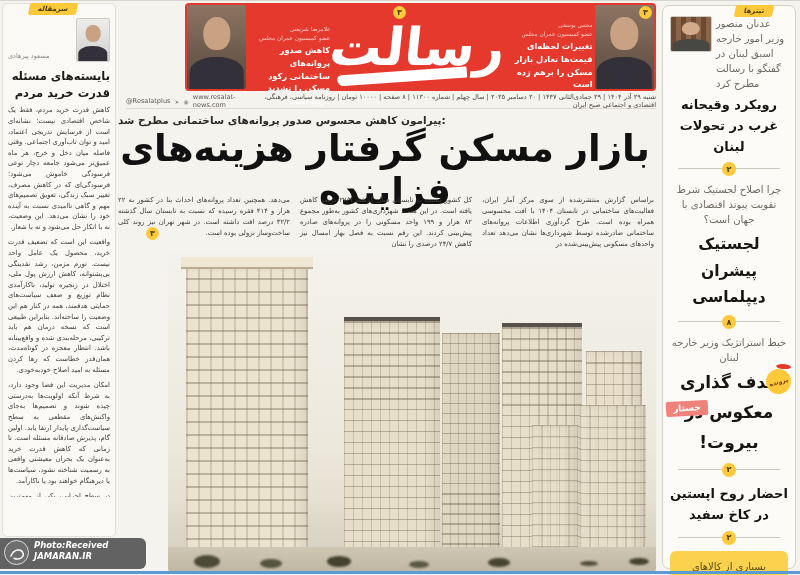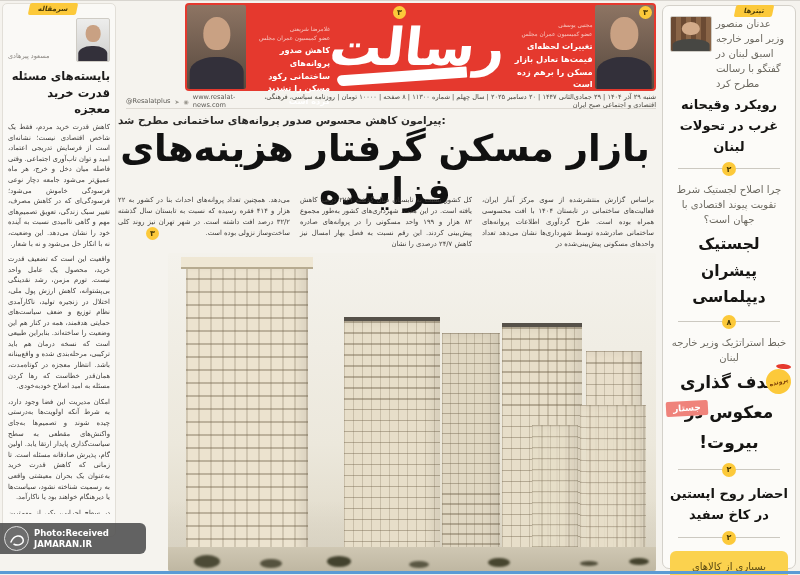--- a/index.html
+++ b/index.html
@@ -109,7 +109,7 @@
       <div class="portrait p-edit"></div>
       <div class="edit-author">مسعود پیرهادی</div>
     </div>
-    <div class="edit-title">بایسته‌های مسئله قدرت خرید معجزه</div>
+    <div class="edit-title">بایسته‌های مسئله قدرت خرید مردم</div>
     <div class="edit-body">
       <p>کاهش قدرت خرید مردم، فقط یک شاخص اقتصادی نیست؛ نشانه‌ای است از فرسایش تدریجی اعتماد، امید و توان تاب‌آوری اجتماعی. وقتی فاصله میان دخل و خرج، هر ماه عمیق‌تر می‌شود جامعه دچار نوعی فرسودگی خاموش می‌شود؛ فرسودگی‌ای که در کاهش مصرف، تغییر سبک زندگی، تعویق تصمیم‌های مهم و گاهی ناامیدی نسبت به آینده خود را نشان می‌دهد. این وضعیت، نه با انکار حل می‌شود و نه با شعار.</p>
       <p>واقعیت این است که تضعیف قدرت خرید، محصول یک عامل واحد نیست. تورم مزمن، رشد نقدینگی بی‌پشتوانه، کاهش ارزش پول ملی، اختلال در زنجیره تولید، ناکارآمدی نظام توزیع و ضعف سیاست‌های حمایتی هدفمند، همه در کنار هم این وضعیت را ساخته‌اند. بنابراین طبیعی است که نسخه درمان هم باید ترکیبی، مرحله‌بندی شده و واقع‌بینانه باشد. انتظار معجزه در کوتاه‌مدت، همان‌قدر خطاست که رها کردن مسئله به امید اصلاح خودبه‌خودی.</p>

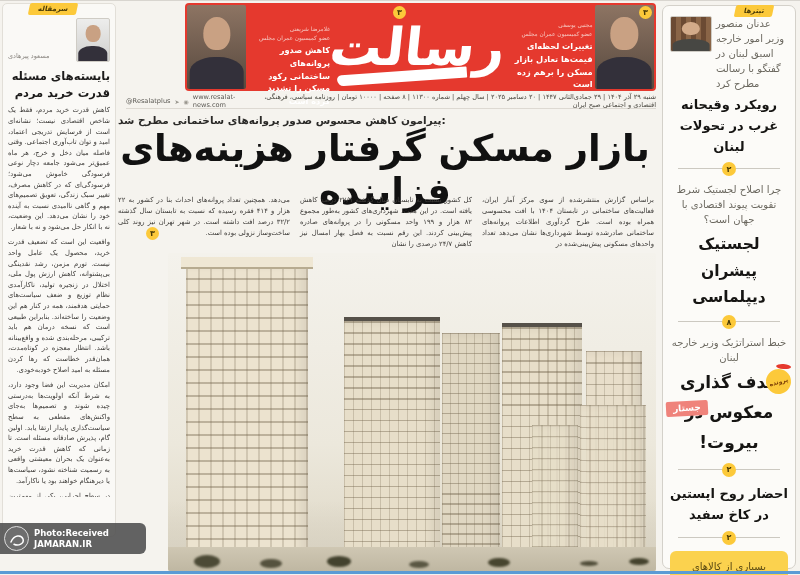--- a/index.html
+++ b/index.html
@@ -19,7 +19,7 @@
   .edit-body p{font-size:6.8px;line-height:1.56;color:#3c3a37;text-align:justify;margin:0 0 5px;}
   .edit-body{height:392px;overflow:hidden;}
   
-  .watermark{position:absolute;left:0;top:522px;width:146px;height:31px;background:rgba(82,82,82,.9);border-radius:0 6px 6px 0;display:flex;align-items:center;gap:5px;padding:2px 4px;z-index:9;direction:ltr;}
+  .watermark{position:absolute;left:0;top:537px;width:146px;height:31px;background:rgba(82,82,82,.9);border-radius:0 6px 6px 0;display:flex;gap:5px;padding:2px 4px;z-index:9;direction:ltr;font-style:italic;}
   .wm-logo{width:25px;height:25px;border-radius:50%;background:#6e6e6e;border:1.5px solid #dcdcdc;display:flex;align-items:center;justify-content:center;flex:none;}
   .wm-text{color:#fff;font-size:8.5px;font-weight:bold;line-height:1.25;}
   

